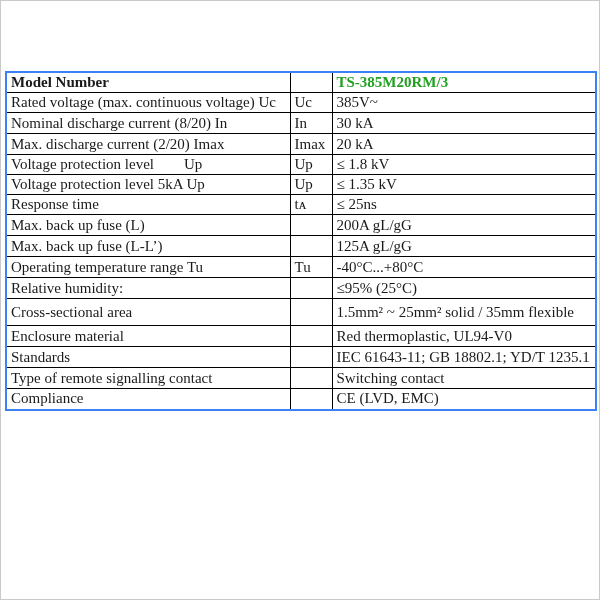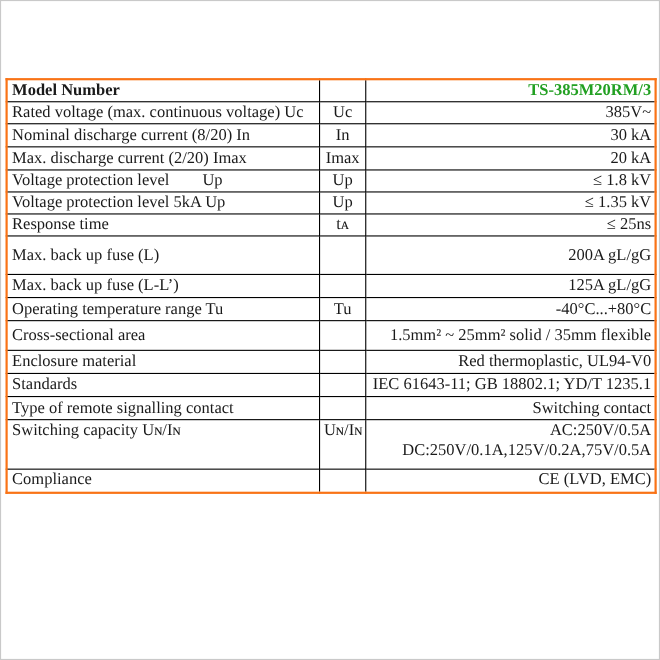--- a/index.html
+++ b/index.html
@@ -26,7 +26,7 @@
     width: 590px;
     border-collapse: collapse;
     table-layout: fixed;
-    border: 2px solid #f97316;
+    border: 2px solid #3b82f6;
   }
   table.spec-table td {
     border: 1px solid #000000;

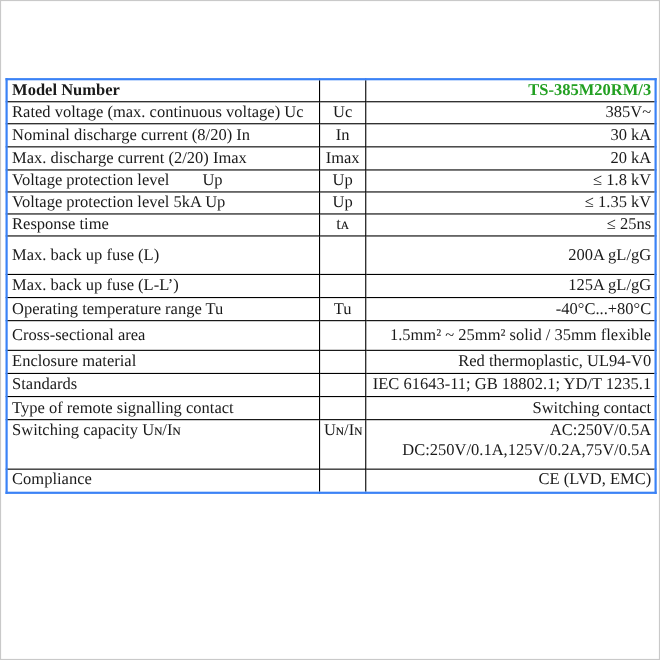--- a/index.html
+++ b/index.html
@@ -39,7 +39,7 @@
   }
   td.label-cell  { text-align: left; }
   td.symbol-cell { text-align: center; padding: 0 1px; font-size: 14.5px; }
-  td.value-cell  { text-align: right; padding-left: 5px; font-family: Liberation Serif, serif; }
+  td.value-cell  { text-align: left; padding-left: 5px; font-family: Liberation Serif, serif; }
   .bold { font-weight: bold; }
   .justify {
     text-align: justify;

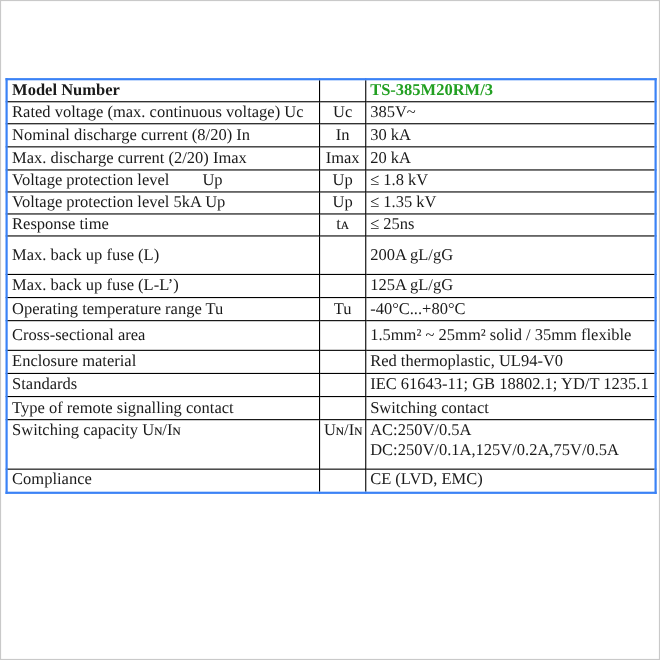--- a/index.html
+++ b/index.html
@@ -38,7 +38,7 @@
     padding: 0 3px 0 4px;
   }
   td.label-cell  { text-align: left; }
-  td.symbol-cell { text-align: center; padding: 0 1px; font-size: 14.5px; }
+  td.symbol-cell { text-align: left; padding: 0 1px; font-size: 14.5px; }
   td.value-cell  { text-align: left; padding-left: 5px; font-family: Liberation Serif, serif; }
   .bold { font-weight: bold; }
   .justify {

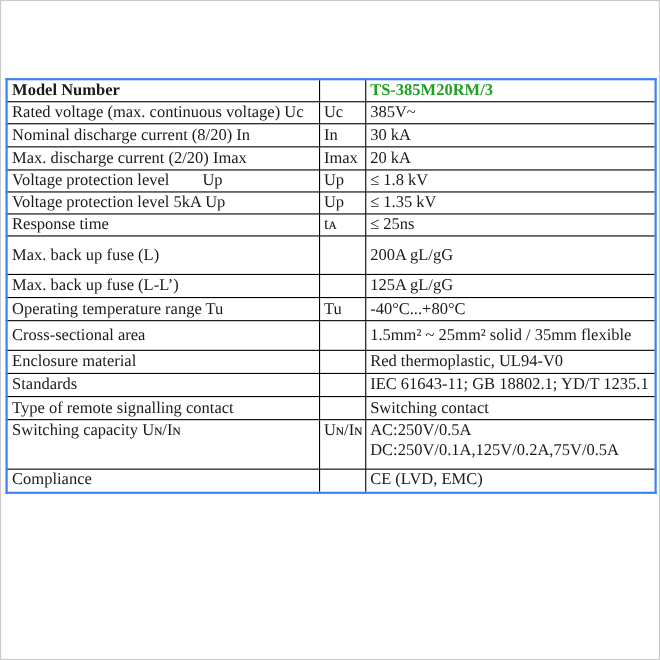--- a/index.html
+++ b/index.html
@@ -94,7 +94,7 @@
         <td class="symbol-cell">tᴀ</td>
         <td class="value-cell">≤ 25ns</td>
       </tr>
-      <tr style="height: 35px;">
+      <tr style="height: 21px;">
         <td class="label-cell">Max. back up fuse (L)</td>
         <td class="symbol-cell"></td>
         <td class="value-cell">200A gL/gG</td>

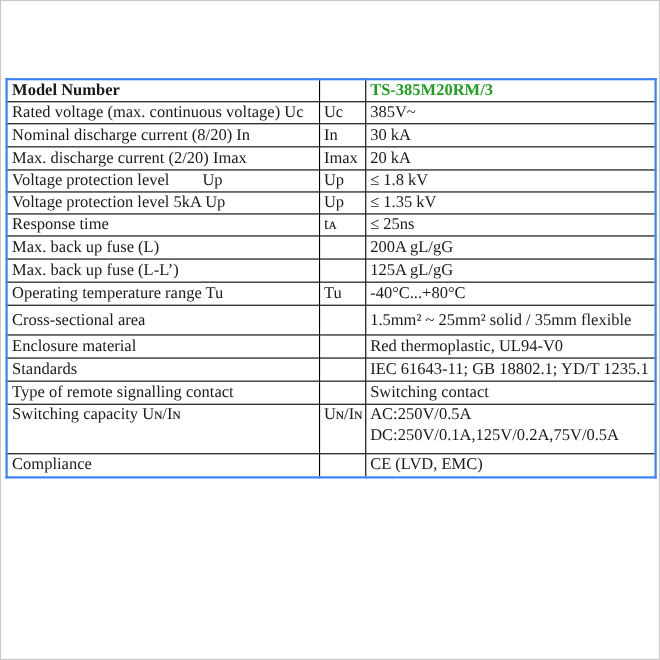--- a/index.html
+++ b/index.html
@@ -109,6 +109,11 @@
         <td class="symbol-cell">Tu</td>
         <td class="value-cell">-40°C...+80°C</td>
       </tr>
+      <tr style="height: 21px;">
+        <td class="label-cell">Relative humidity:</td>
+        <td class="symbol-cell"></td>
+        <td class="value-cell">≤95% (25°C)</td>
+      </tr>
       <tr style="height: 27px; padding-left: 27px;">
         <td class="label-cell">Cross-sectional area</td>
         <td class="symbol-cell"></td>

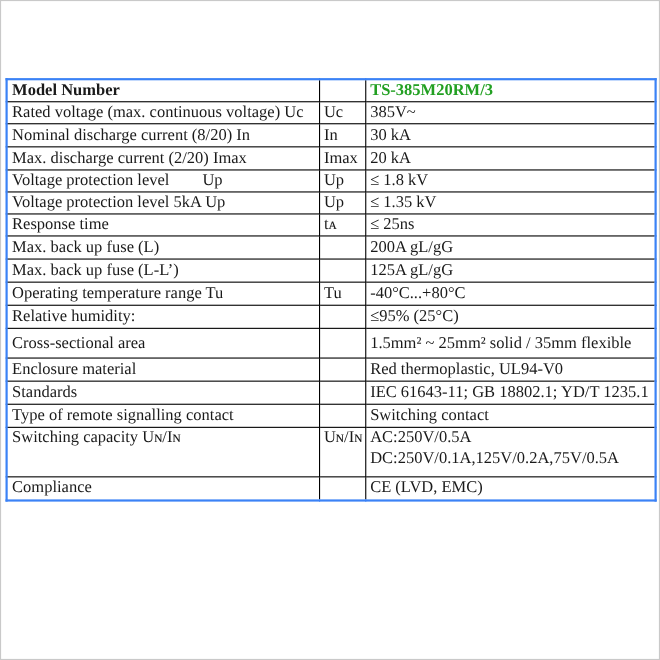--- a/index.html
+++ b/index.html
@@ -134,12 +134,6 @@
         <td class="symbol-cell"></td>
         <td class="value-cell">Switching contact</td>
       </tr>
-      <tr style="height: 45px;">
-        <td class="label-cell top">Switching capacity Uɴ/Iɴ</td>
-        <td class="symbol-cell top">Uɴ/Iɴ</td>
-        <td class="value-cell top">AC:250V/0.5A
-DC:250V/0.1A,125V/0.2A,75V/0.5A</td>
-      </tr>
       <tr style="height: 21px;">
         <td class="label-cell">Compliance</td>
         <td class="symbol-cell"></td>

